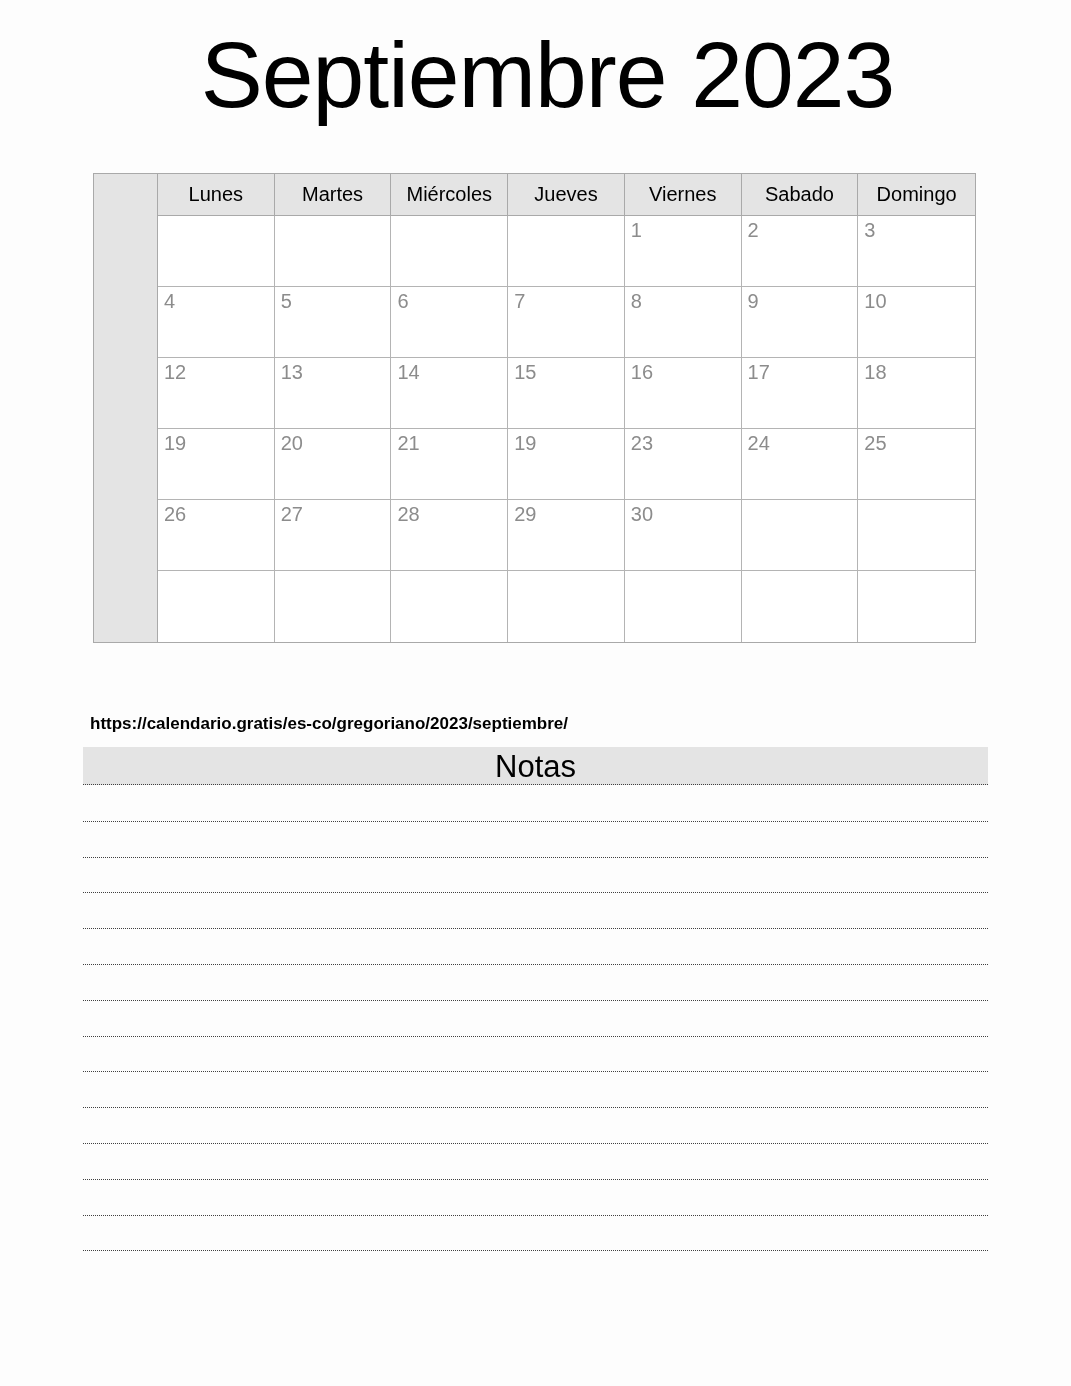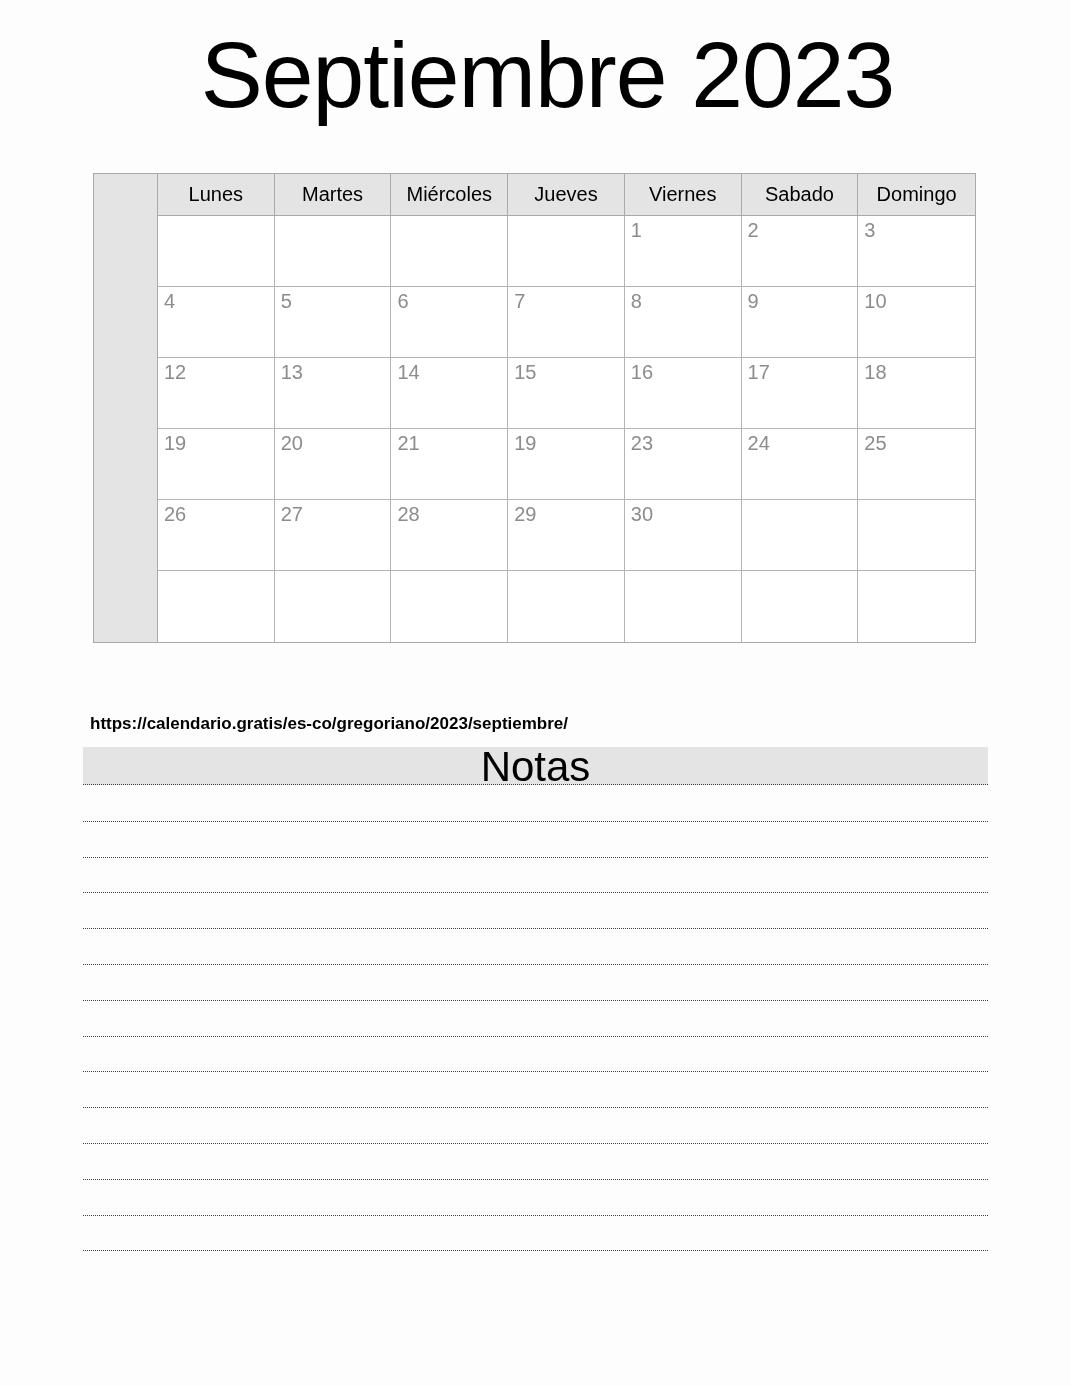--- a/index.html
+++ b/index.html
@@ -89,7 +89,7 @@
     background: #e4e4e4;
     border-bottom: 1px dotted #404040;
     text-align: center;
-    font-size: 42px;
+    font-size: 31px;
     line-height: 40px;
     color: #000;
   }

